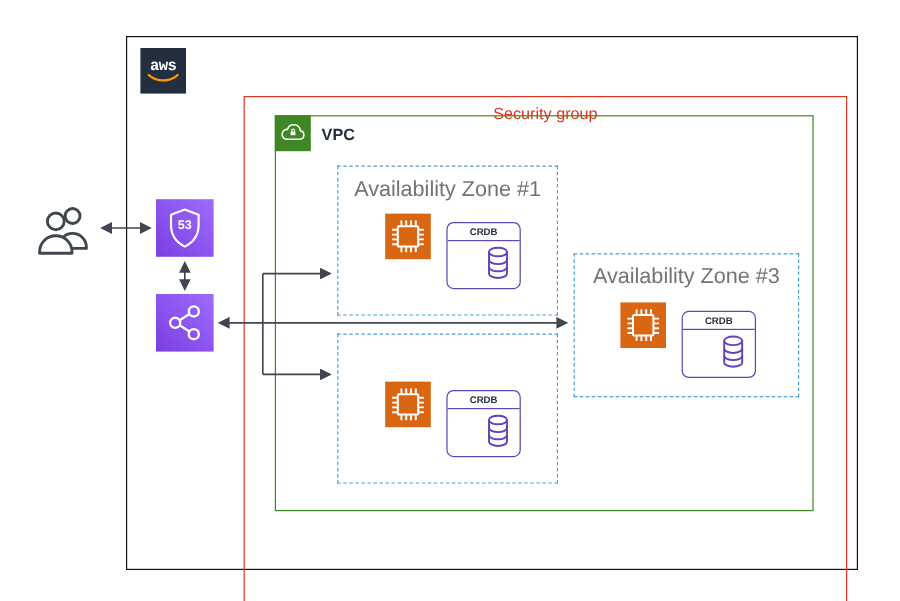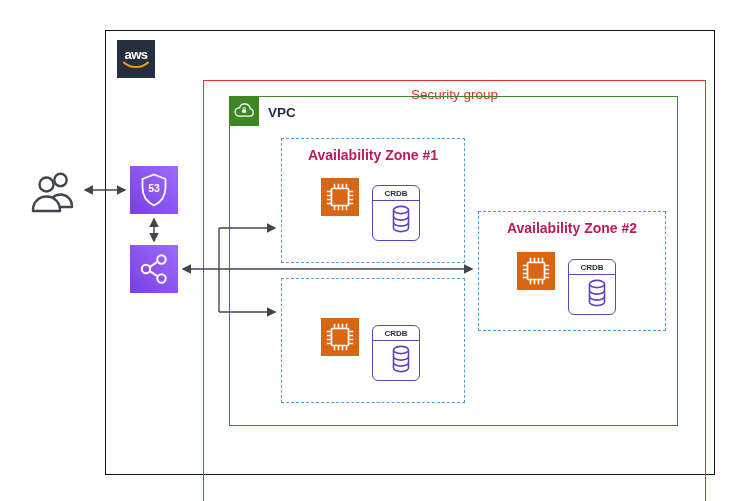--- a/index.html
+++ b/index.html
@@ -10,7 +10,7 @@
   .outer-box { left: 105px; top: 30px; width: 610px; height: 445px; border: 1px solid #121212; }
 
   .aws-logo { left: 117px; top: 40px; width: 38px; height: 38px; background: #232F3E;
-              display: flex; flex-direction: column; align-items: center; justify-content: center; }
+              display: flex; flex-direction: column; align-items: center; justify-content: center; font-family: Liberation Mono, monospace; }
   .aws-text { color: #fff; font-size: 13px; font-weight: bold; line-height: 12px; letter-spacing: -0.5px; }
 
   .sg-box { left: 203px; top: 80px; width: 503px; height: 446px; border: 1px solid #DD3522; }

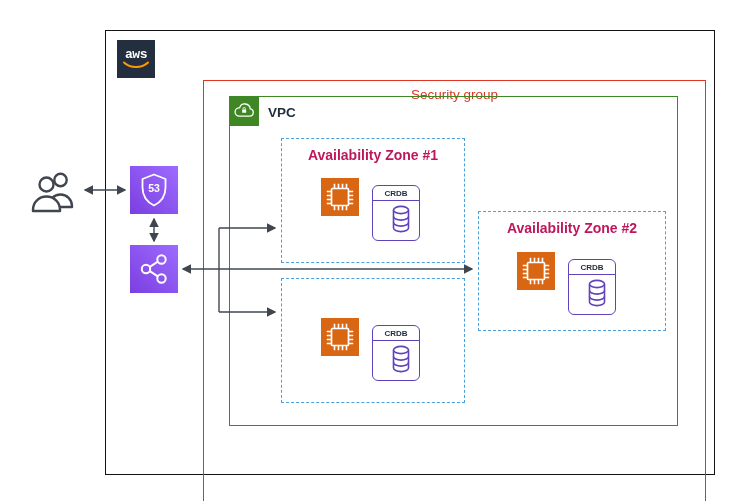--- a/index.html
+++ b/index.html
@@ -23,7 +23,7 @@
   .vpc-label { position: absolute; left: 38px; top: 8px; font-size: 13.5px; color: #232F3E; }
 
   .az { border: 1px dashed #4D9FDA; }
-  .az-label { text-align: center; padding-top: 8px; color: #be185d; font-size: 14px; font-weight: bold; }
+  .az-label { text-align: center; padding-top: 8px; color: #737373; font-size: 18px; }
   .az1 { left: 281px; top: 138px; width: 184px; height: 125px; }
   .az2 { left: 281px; top: 278px; width: 184px; height: 125px; }
   .az3 { left: 478px; top: 211px; width: 188px; height: 120px; }

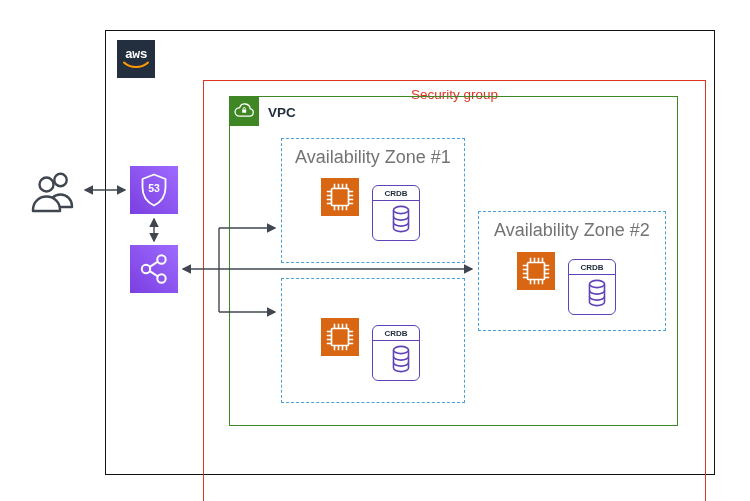--- a/index.html
+++ b/index.html
@@ -33,7 +33,7 @@
   .az1 .ec2, .az2 .ec2 { left: 39px; top: 39px; }
   .az3 .ec2 { left: 38px; top: 40px; }
 
-  .crdb { position: absolute; width: 48px; height: 56px; background: #fff;
+  .crdb { position: absolute; width: 62px; height: 56px; background: #fff;
           border: 1.5px solid #6042B9; border-radius: 6px; }
   .az1 .crdb, .az2 .crdb { left: 90px; top: 46px; }
   .az3 .crdb { left: 89px; top: 47px; }

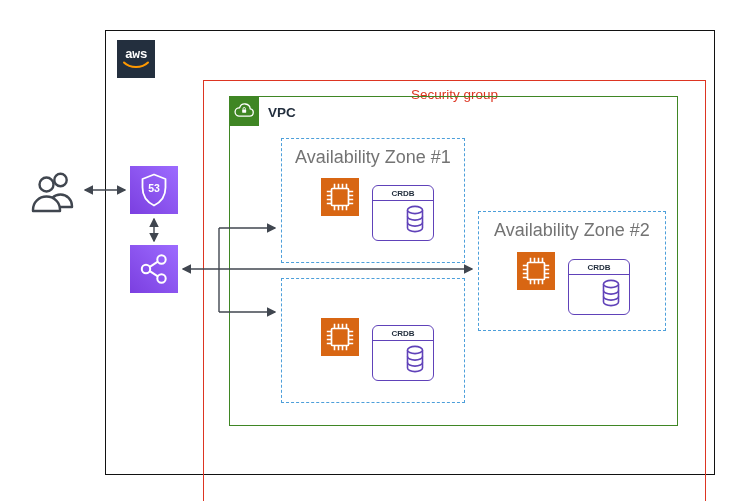--- a/index.html
+++ b/index.html
@@ -129,7 +129,7 @@
   </div>
 
   <div class="abs az az3">
-    <div class="az-label">Availability Zone #2</div>
+    <div class="az-label">Availability Zone #3</div>
     <div class="ec2">
       <svg width="38" height="38" viewBox="0 0 38 38">
         <rect x="10.5" y="10.5" width="17" height="17" rx="1" stroke="#fff" stroke-width="1.7" fill="none"></rect>

